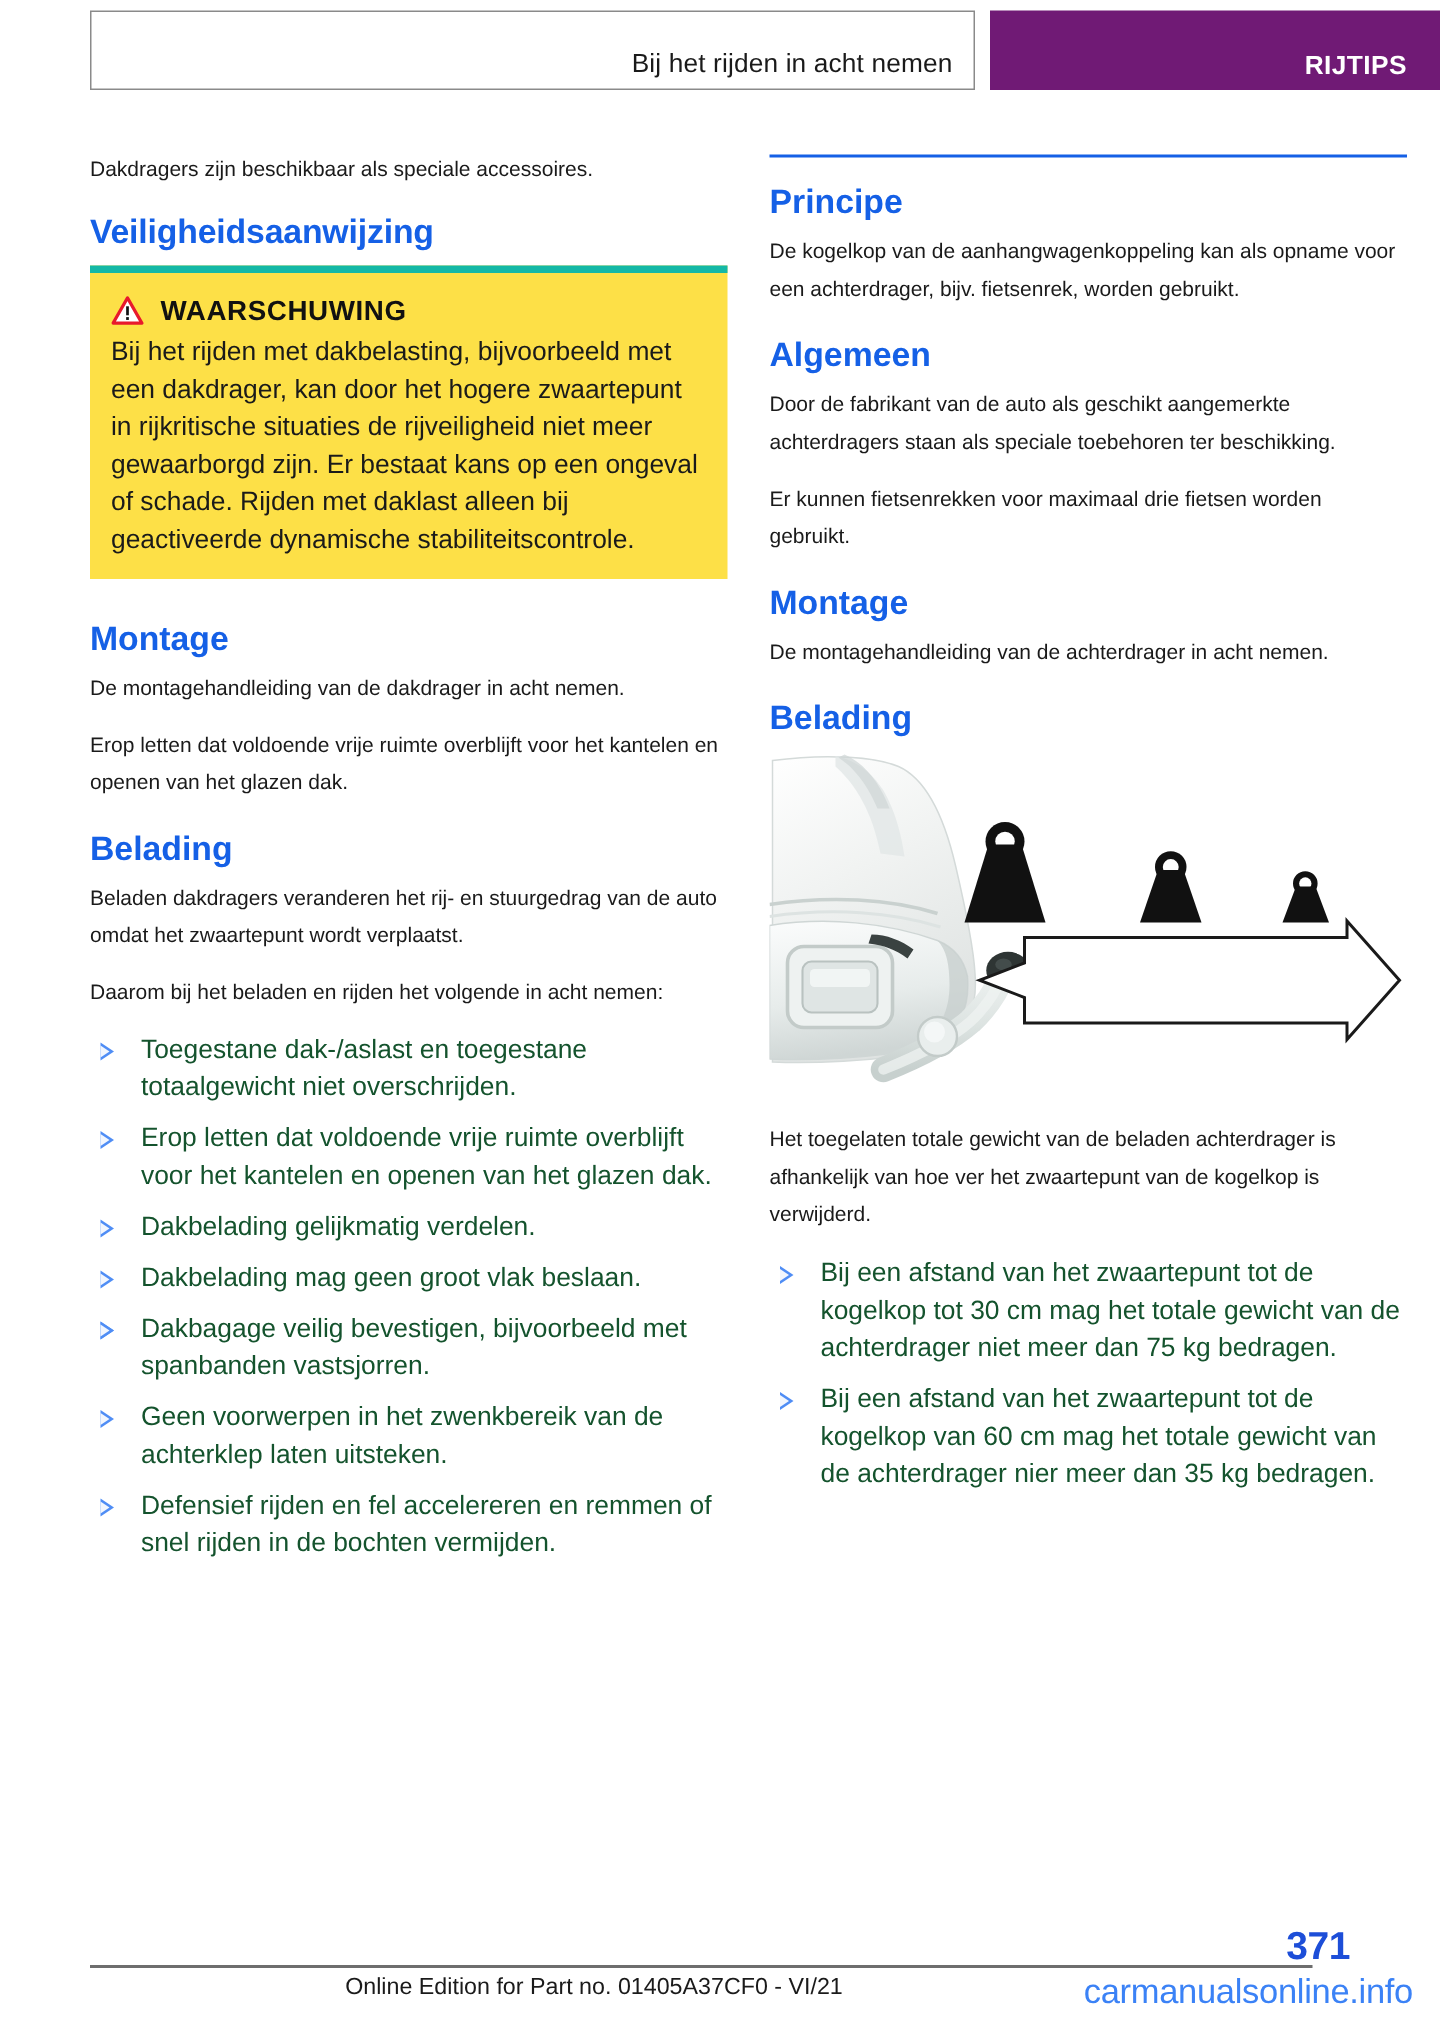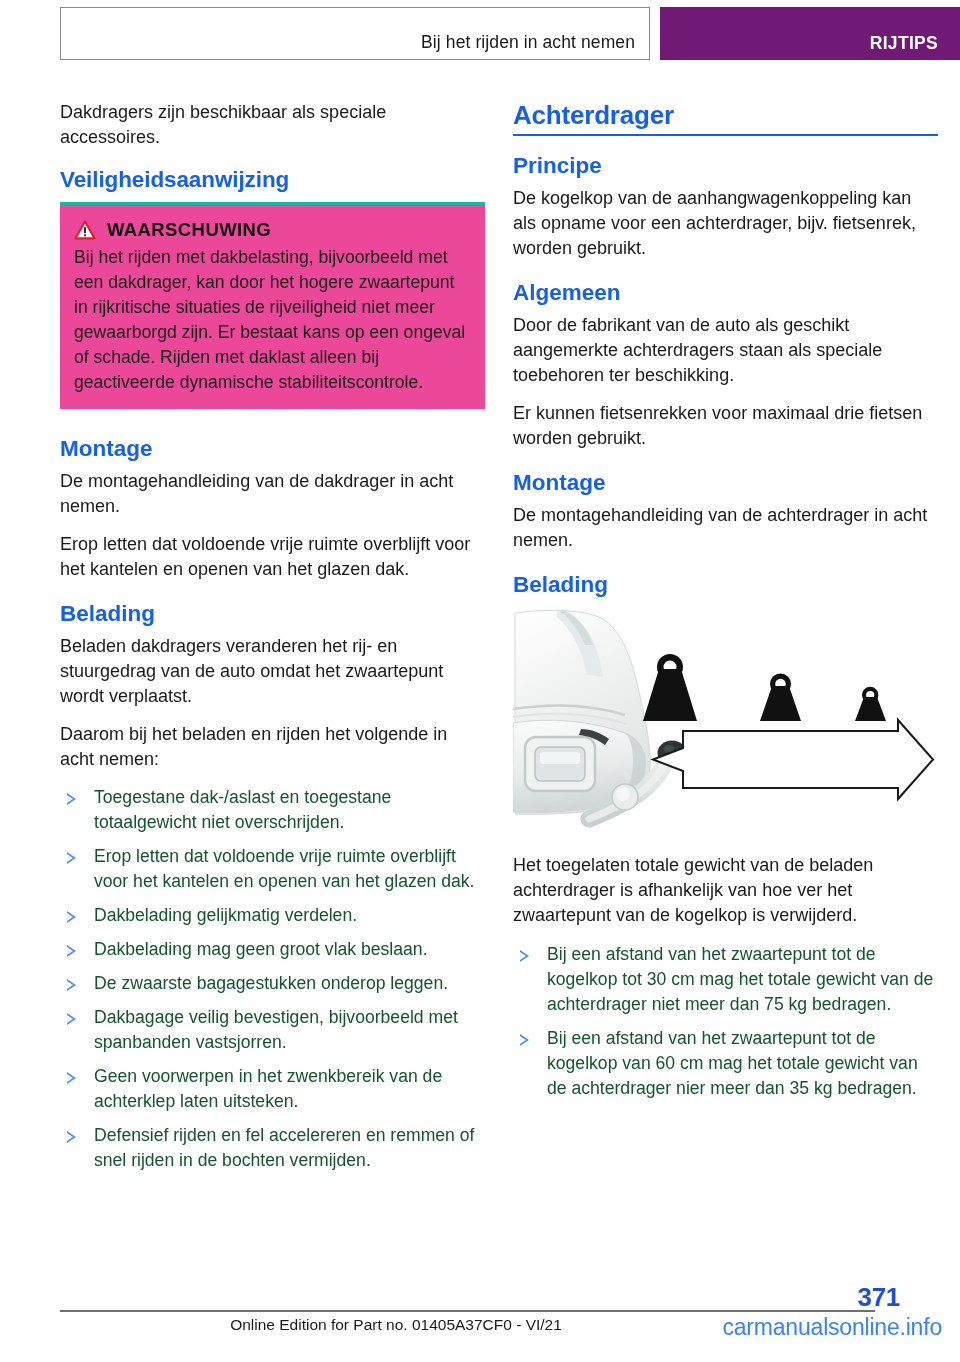--- a/index.html
+++ b/index.html
@@ -80,7 +80,7 @@
   
   p.body {
     margin: 0 0 13px 0;
-    font-size: 18px;
+    font-size: 14px;
     line-height: 25px;
     color: #1a1a1a;
   }

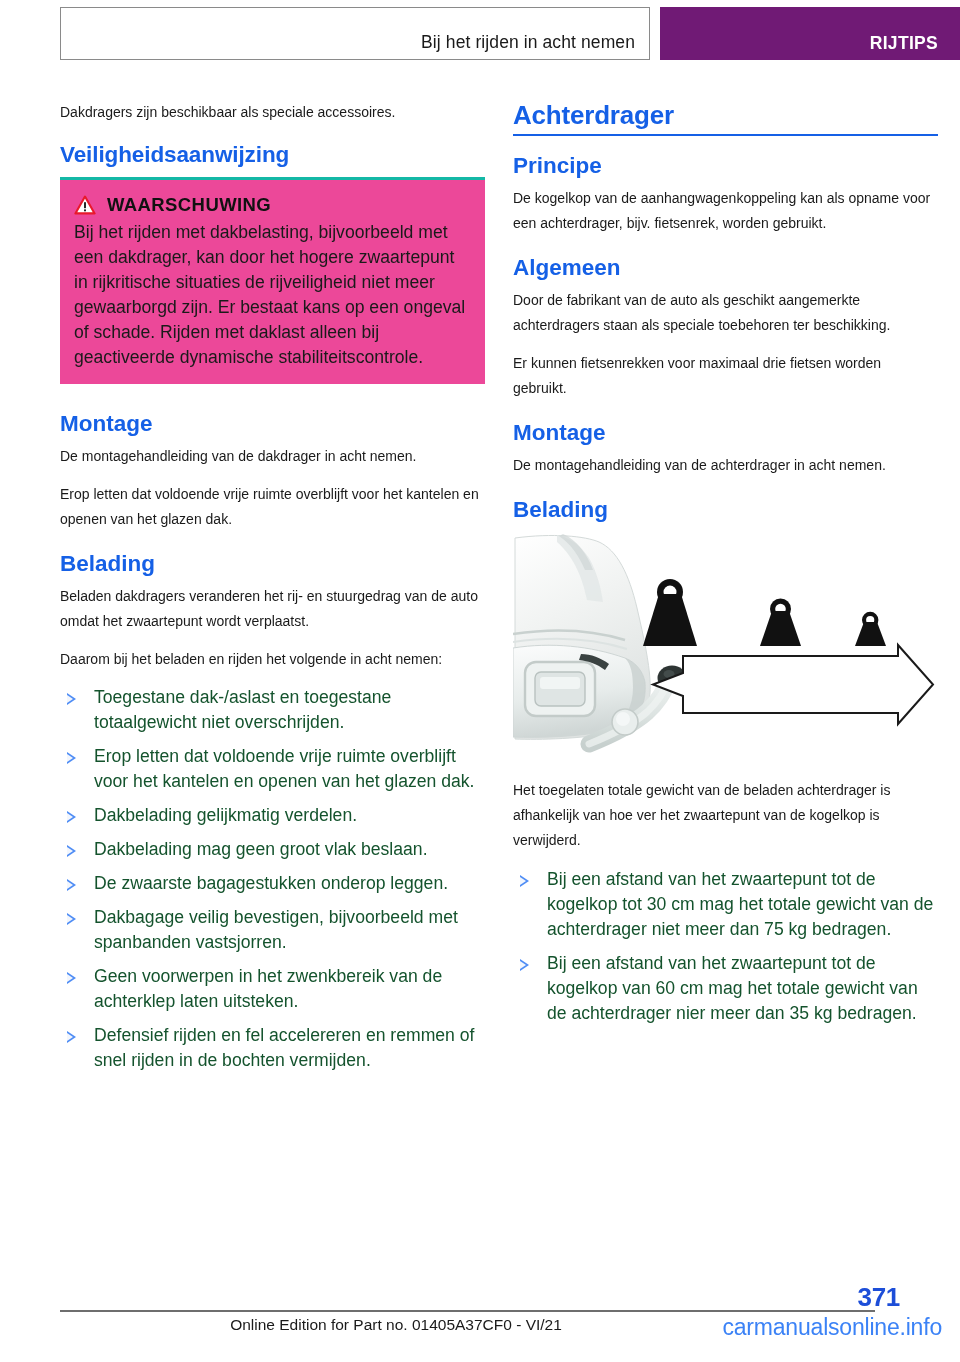--- a/index.html
+++ b/index.html
@@ -295,7 +295,6 @@
 
   <div class="col col-right">
 
-    <h1 class="doc-h1">Achterdrager</h1>
     <div class="h1-rule"></div>
 
     <h3 class="sec-head">Principe</h3>

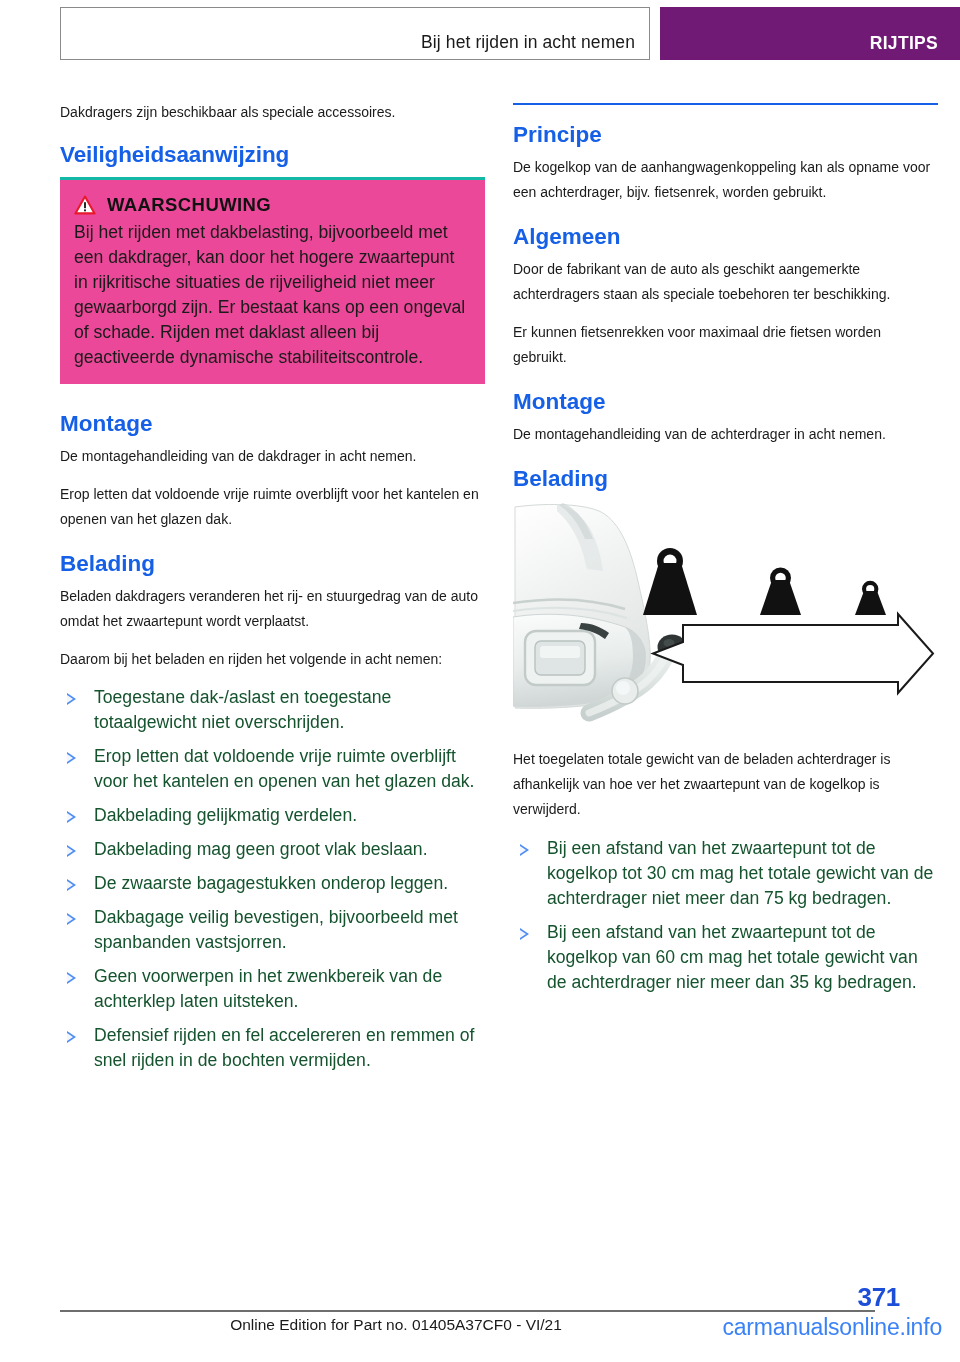--- a/index.html
+++ b/index.html
@@ -119,10 +119,10 @@
 
   
   .warning-box {
-    background: #ec4899;
+    background: #fde047;
     margin: 8px 0 26px 0;
     padding: 0 0 14px 0;
-    border-top: 3px solid #14b8a6;
+    border-top: 5px solid #14b8a6;
   }
   .warning-head {
     display: flex;

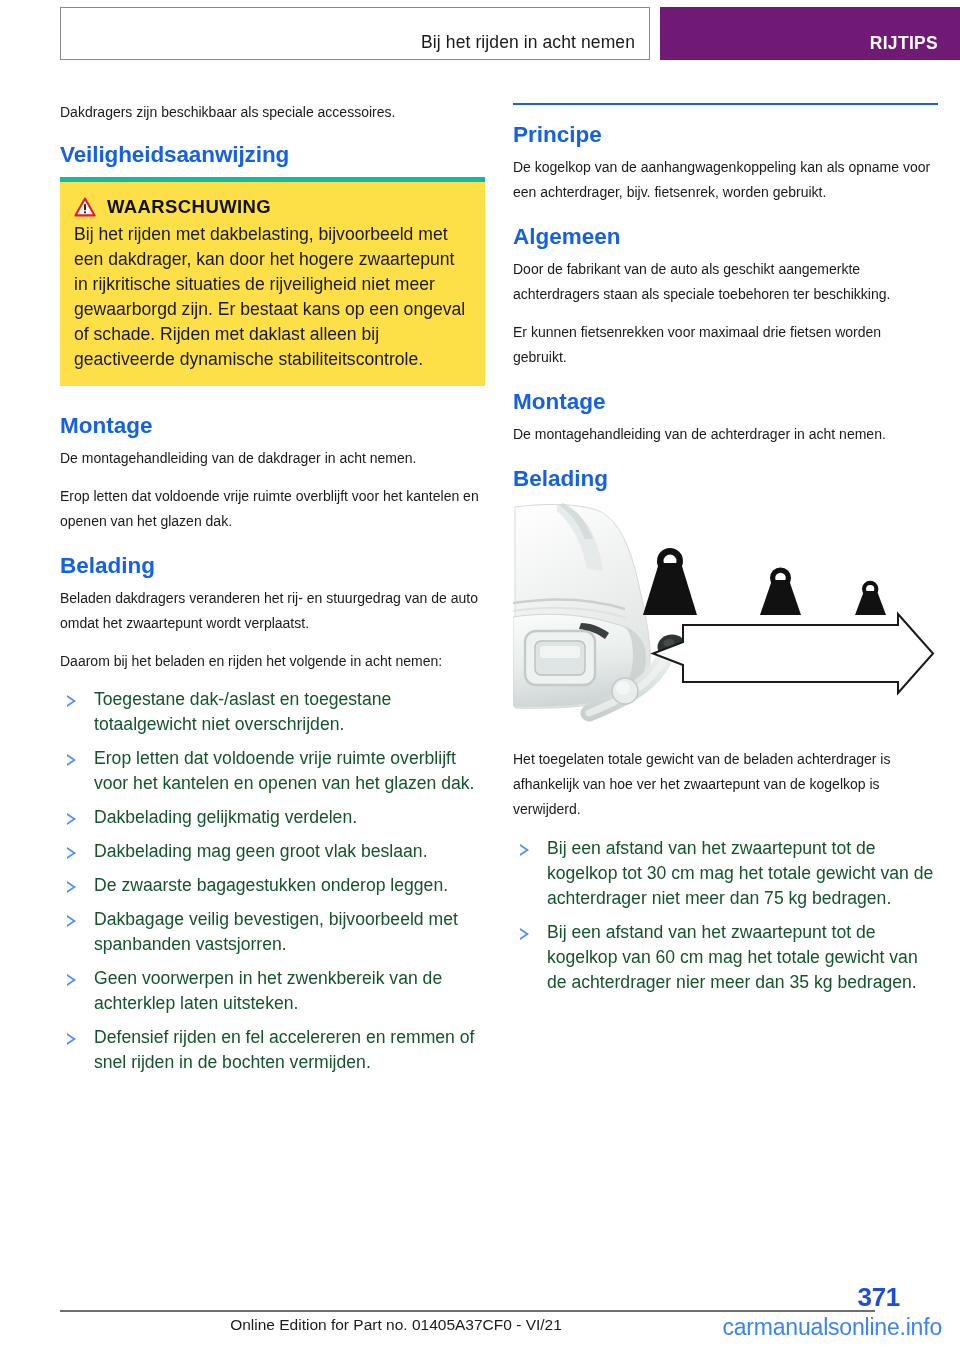--- a/index.html
+++ b/index.html
@@ -286,7 +286,7 @@
       <li><span class="tri"></span><span>Erop letten dat voldoende vrije ruimte overblijft voor het kantelen en openen van het glazen dak.</span></li>
       <li><span class="tri"></span><span>Dakbelading gelijkmatig verdelen.</span></li>
       <li><span class="tri"></span><span>Dakbelading mag geen groot vlak beslaan.</span></li>
-      <li><span class="tri"></span><span>De zwaarste bagagestukken onderop leggen.</span></li>
+      <li><span class="tri"></span></li>
       <li><span class="tri"></span><span>Dakbagage veilig bevestigen, bijvoorbeeld met spanbanden vastsjorren.</span></li>
       <li><span class="tri"></span><span>Geen voorwerpen in het zwenkbereik van de achterklep laten uitsteken.</span></li>
       <li><span class="tri"></span><span>Defensief rijden en fel accelereren en remmen of snel rijden in de bochten vermijden.</span></li>

